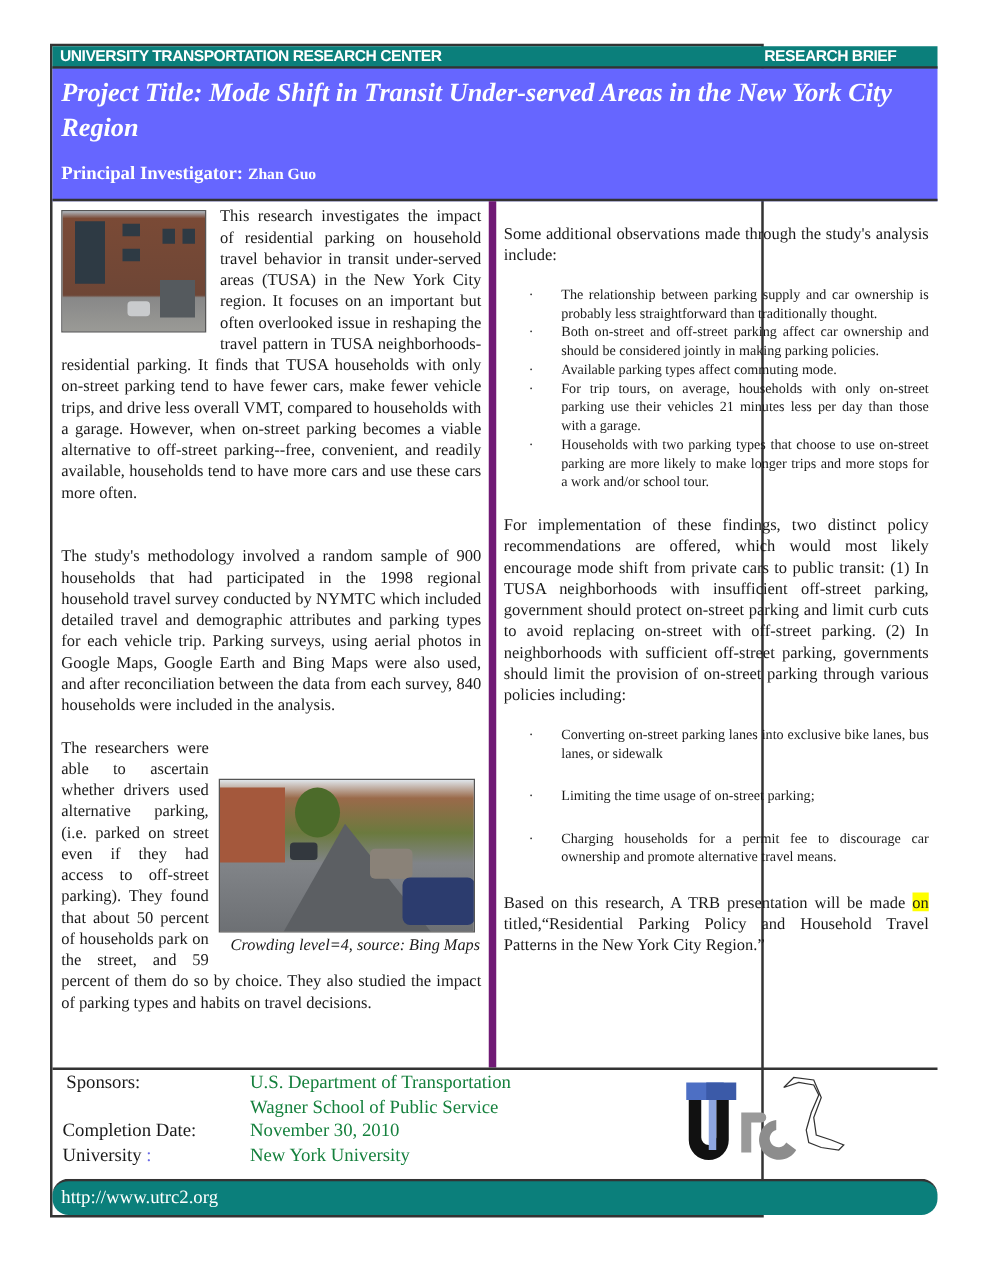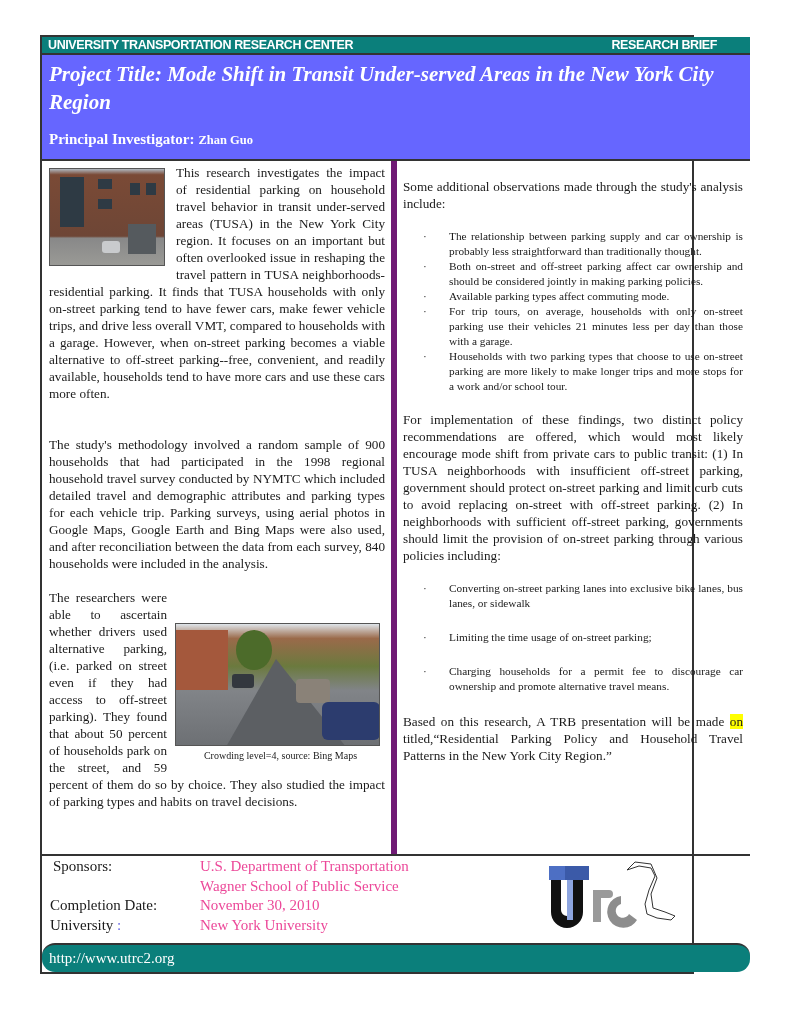--- a/index.html
+++ b/index.html
@@ -6,7 +6,7 @@
     html, body { width: 791px; height: 1024px; background: #ffffff; overflow: hidden; }
     body { position: relative; font-family: "Liberation Serif", "DejaVu Serif", serif; color: #1a1a1a; }
 
-    .page { position: absolute; left: 40px; top: 35px; width: 654px; height: 939px; border: 2px solid #333; }
+    .page { position: absolute; left: 40px; top: 35px; width: 571px; height: 939px; border: 2px solid #333; }
 
     .topbar { position: absolute; left: 0; top: 0; width: 708px; height: 18px; background: #0b7f7b; border-bottom: 2px solid #333;
       font-family: "Liberation Sans", "DejaVu Sans", sans-serif; font-weight: bold; font-size: 12.5px; color: #fff;

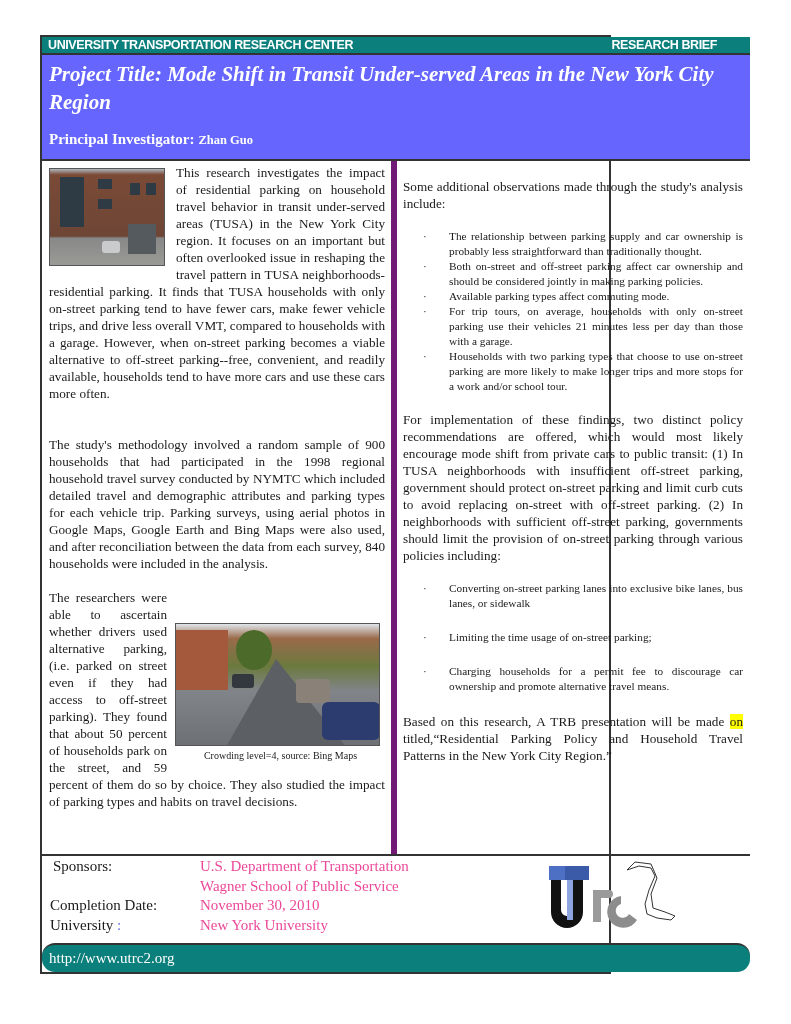--- a/index.html
+++ b/index.html
@@ -38,7 +38,7 @@
     .photo2 .car3 { position: absolute; left: 56px; top: 50px; width: 22px; height: 14px; background: #33383e; border-radius: 3px; }
     .photo2 .tree { position: absolute; left: 60px; top: 6px; width: 36px; height: 40px; background: #4c6b2a; border-radius: 50%; }
     .photo2 .bldg { position: absolute; left: 0; top: 6px; width: 52px; height: 60px; background: #a4583c; }
-    .caption { font-size: 10px; line-height: 12px; margin-top: 4px; margin-left: 2px; text-align: center; }
+    .caption { font-size: 13px; line-height: 12px; margin-top: 4px; margin-left: 2px; text-align: right; font-style: italic; }
 
     .intro { margin-bottom: 34px; }
     ul.obs { list-style: none; margin: 17px 0 17px 0; font-size: 11.3px; line-height: 15px; }

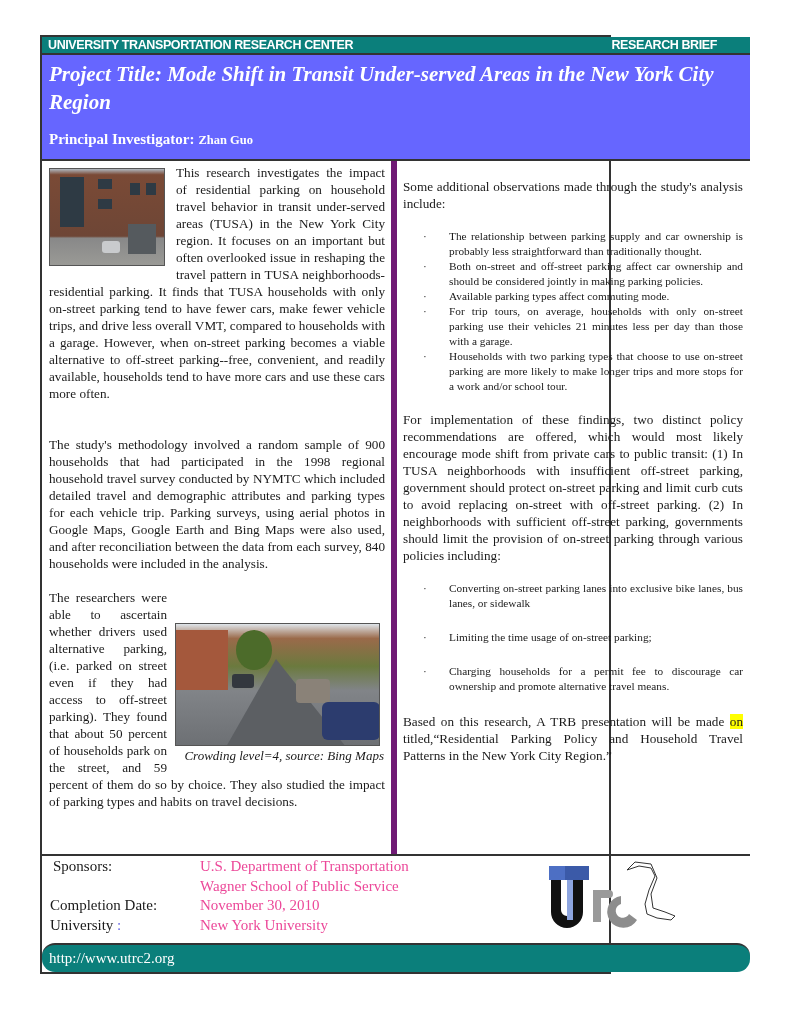--- a/index.html
+++ b/index.html
@@ -51,7 +51,7 @@
 
     .footer-info { position: absolute; left: 0; top: 817px; width: 708px; height: 89px; border-top: 2px solid #333; font-size: 15px; line-height: 19.5px; }
     .footer-info .labels { position: absolute; left: 8px; top: 1px; }
-    .footer-info .values { position: absolute; left: 158px; top: 1px; color: #ec4899; }
+    .footer-info .values { position: absolute; left: 158px; top: 1px; color: #15803d; }
     .footer-info .row { height: 19.5px; white-space: nowrap; }
     .footer-info .lbl-blue { color: #6a6ae6; }
     .logo { position: absolute; left: 505px; top: 4px; width: 142px; height: 70px; }

